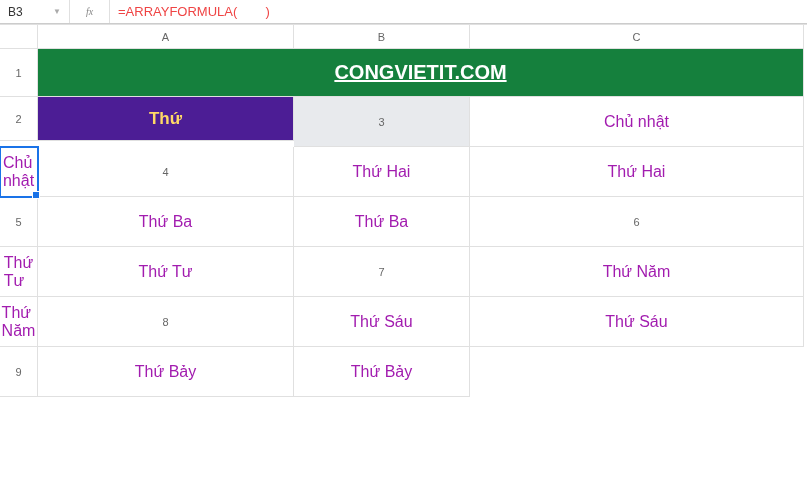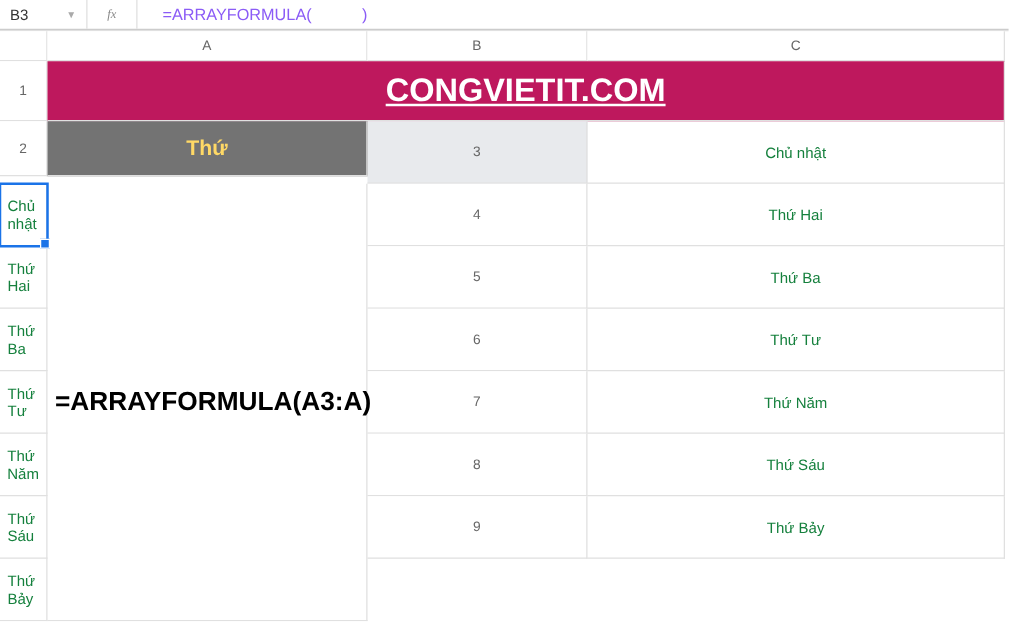--- a/index.html
+++ b/index.html
@@ -53,7 +53,7 @@
     font-size: 13px;
     font-family: Arial, sans-serif;
   }
-  .formula-input .fn { color: #8b5cf6; margin-left: 12px; }
+  .formula-input .fn { color: #ef4444; }
   .formula-input .ref { color: #be185d; margin-top: 45px; }
 
   .sheet {

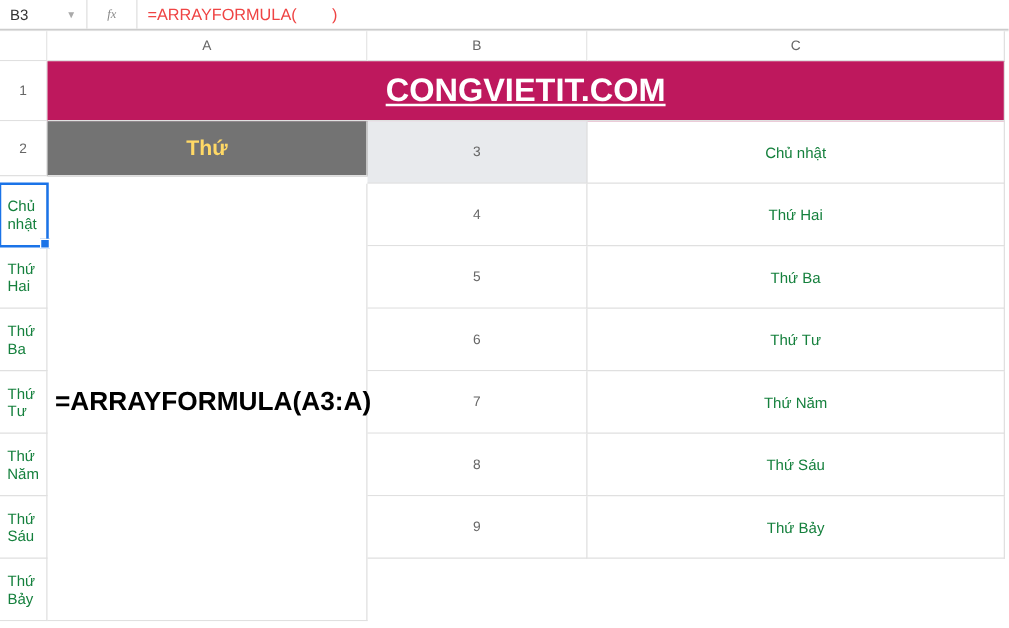--- a/index.html
+++ b/index.html
@@ -102,10 +102,10 @@
 
   .title-cell {
     grid-column: 2 / 5;
-    background: #be185d;
+    background: #15803d;
     color: #fff;
     font-weight: bold;
-    font-size: 26px;
+    font-size: 20px;
     text-decoration: underline;
     border-right: 1px solid #e0e0e0;
     border-bottom: 1px solid #e0e0e0;

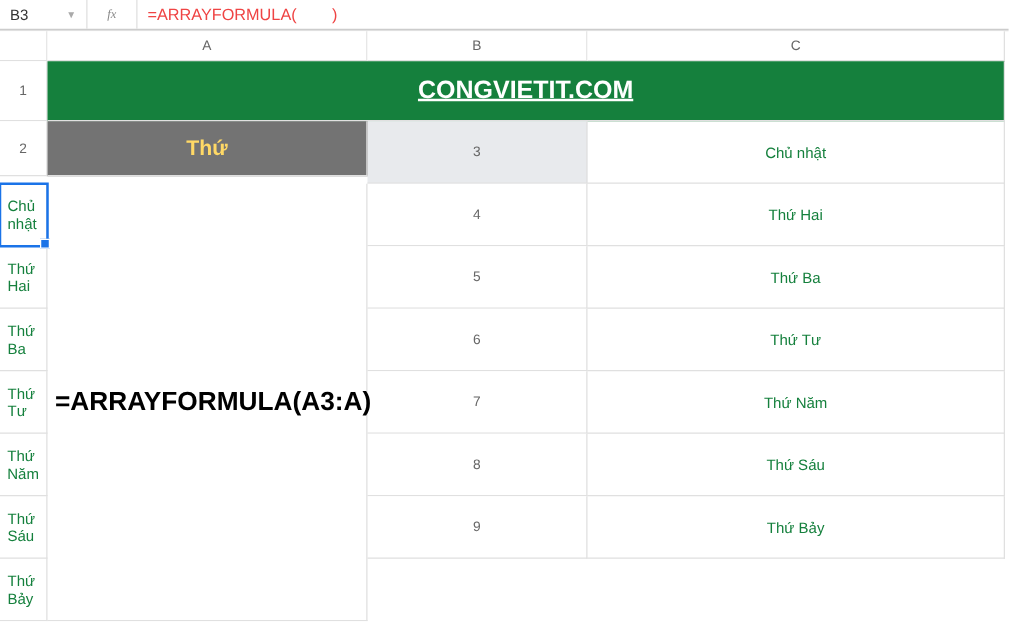--- a/index.html
+++ b/index.html
@@ -114,7 +114,7 @@
     justify-content: center;
   }
   .header-cell {
-    background: #737373;
+    background: #4c1d95;
     color: #ffd966;
     font-weight: bold;
     font-size: 17px;

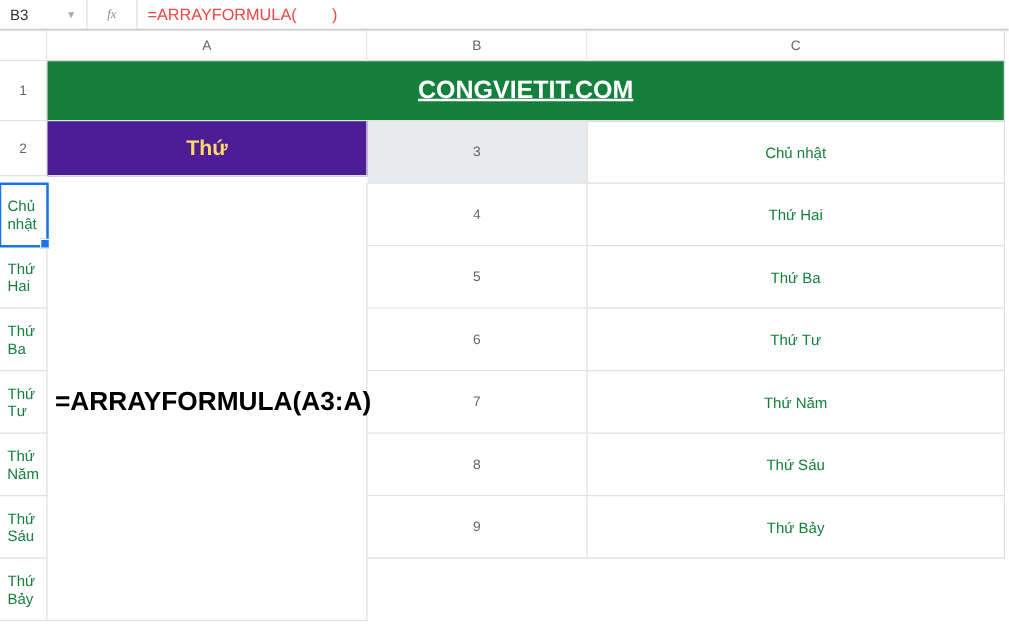--- a/index.html
+++ b/index.html
@@ -91,8 +91,8 @@
     display: flex;
     align-items: center;
     justify-content: center;
-    font-size: 12px;
-    color: #15803d;
+    font-size: 16px;
+    color: #a21caf;
     padding: 0 6px;
     position: relative;
   }

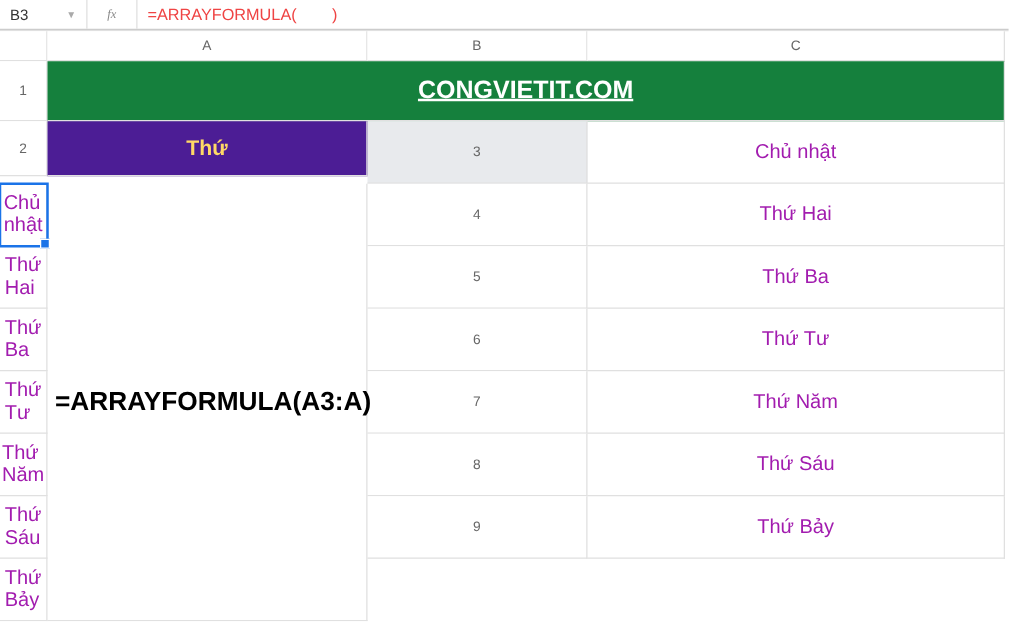--- a/index.html
+++ b/index.html
@@ -175,7 +175,6 @@
   <div class="rnum rowd active">3</div>
   <div class="cell rowd">Chủ nhật</div>
   <div class="cell rowd selected">Chủ nhật</div>
-  <div class="cell bigformula">=ARRAYFORMULA(A3:A)</div>
 
   <div class="rnum rowd">4</div>
   <div class="cell rowd">Thứ Hai</div>

